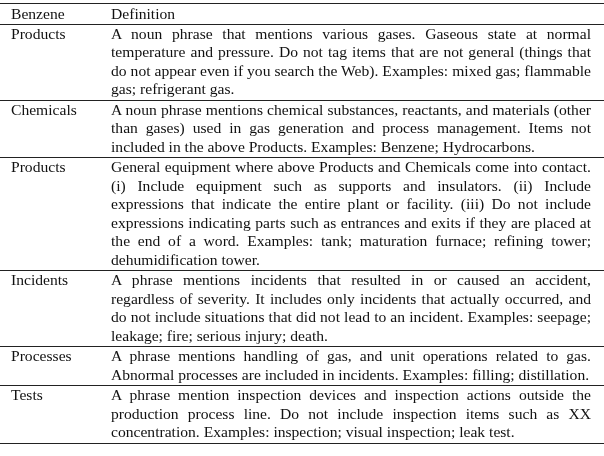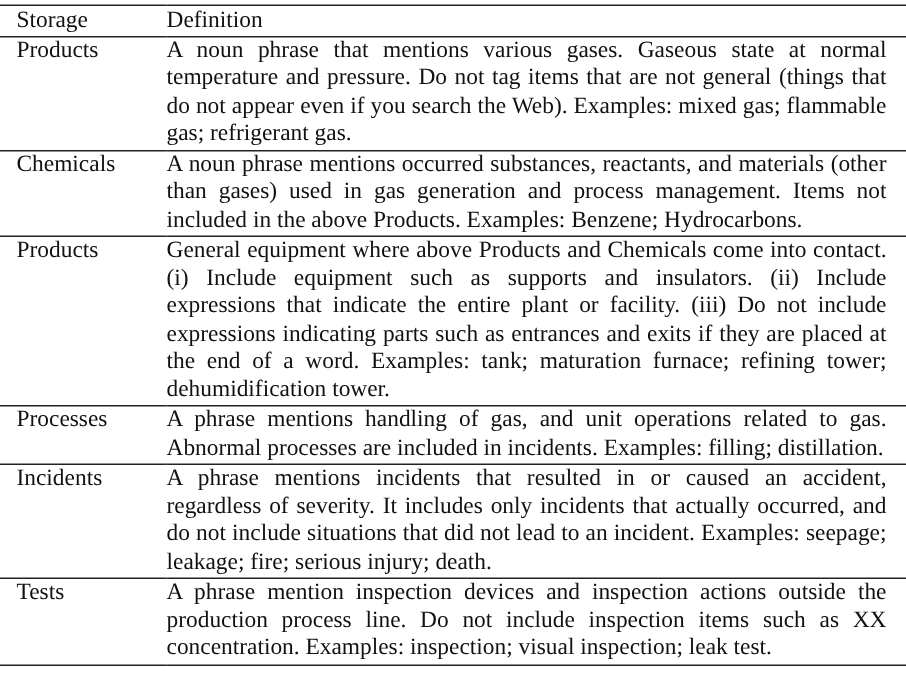--- a/index.html
+++ b/index.html
@@ -66,7 +66,7 @@
 <table>
   <thead>
     <tr>
-      <th class="col-entity">Storage</th>
+      <th class="col-entity">Benzene</th>
       <th class="col-def">Definition</th>
     </tr>
   </thead>

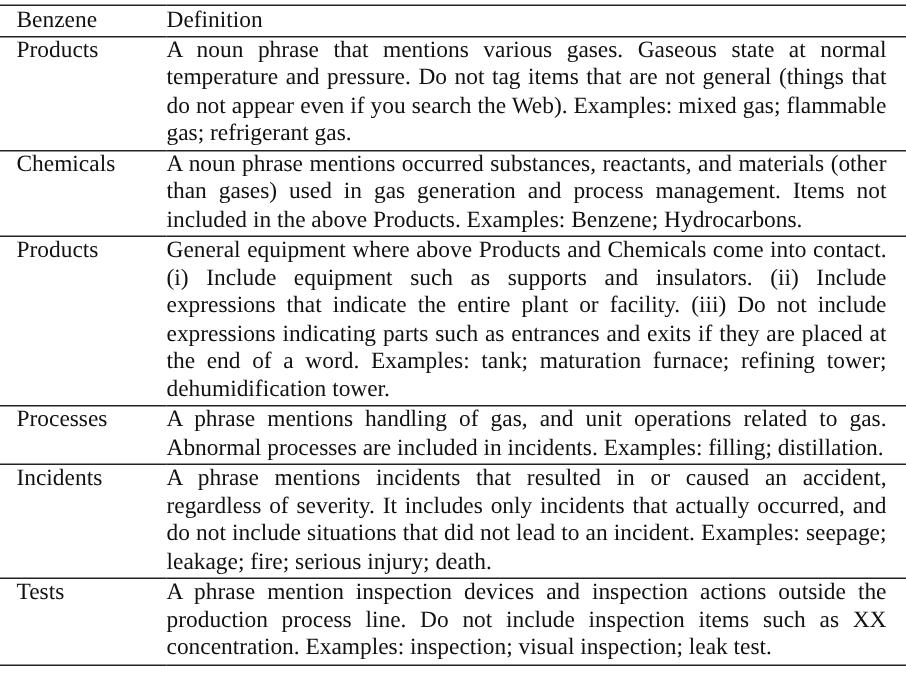--- a/index.html
+++ b/index.html
@@ -77,7 +77,7 @@
     </tr>
     <tr>
       <td class="col-entity">Chemicals</td>
-      <td class="col-def">A noun phrase mentions occurred substances, reactants, and materials (other than gases) used in gas generation and process management. Items not included in the above Products. Examples: Benzene; Hydrocarbons.</td>
+      <td class="col-def">A noun phrase mentions chemical substances, reactants, and materials (other than gases) used in gas generation and process management. Items not included in the above Products. Examples: Benzene; Hydrocarbons.</td>
     </tr>
     <tr>
       <td class="col-entity">Products</td>

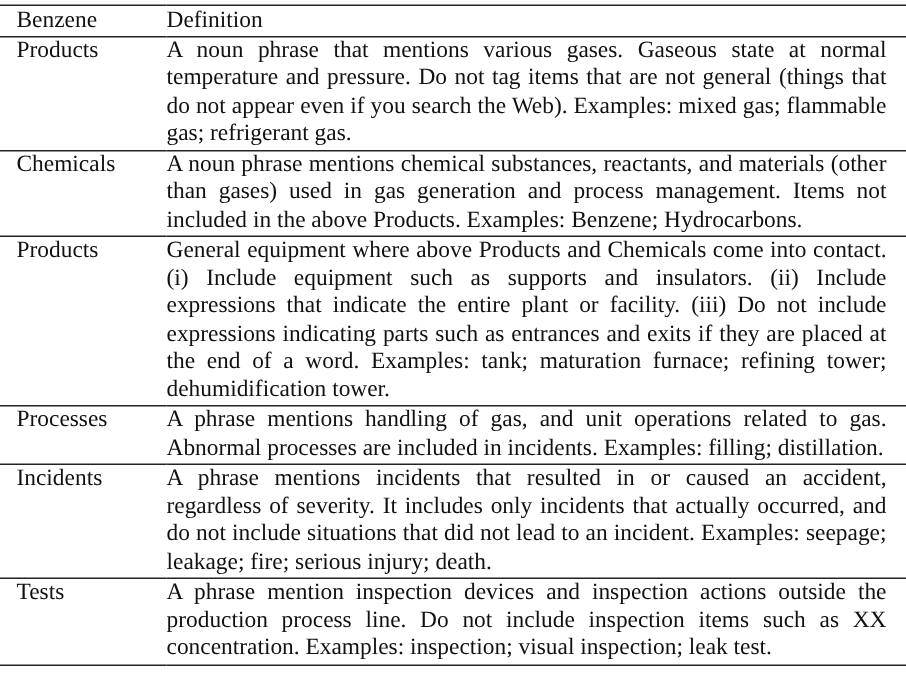--- a/index.html
+++ b/index.html
@@ -84,12 +84,12 @@
       <td class="col-def">General equipment where above Products and Chemicals come into contact. (i) Include equipment such as supports and insulators. (ii) Include expressions that indicate the entire plant or facility. (iii) Do not include expressions indicating parts such as entrances and exits if they are placed at the end of a word. Examples: tank; maturation furnace; refining tower; dehumidification tower.</td>
     </tr>
     <tr>
+      <td class="col-entity">Incidents</td>
+      <td class="col-def">A phrase mentions incidents that resulted in or caused an accident, regardless of severity. It includes only incidents that actually occurred, and do not include situations that did not lead to an incident. Examples: seepage; leakage; fire; serious injury; death.</td>
+    </tr>
+    <tr>
       <td class="col-entity">Processes</td>
       <td class="col-def">A phrase mentions handling of gas, and unit operations related to gas. Abnormal processes are included in incidents. Examples: filling; distillation.</td>
-    </tr>
-    <tr>
-      <td class="col-entity">Incidents</td>
-      <td class="col-def">A phrase mentions incidents that resulted in or caused an accident, regardless of severity. It includes only incidents that actually occurred, and do not include situations that did not lead to an incident. Examples: seepage; leakage; fire; serious injury; death.</td>
     </tr>
     <tr>
       <td class="col-entity">Tests</td>

